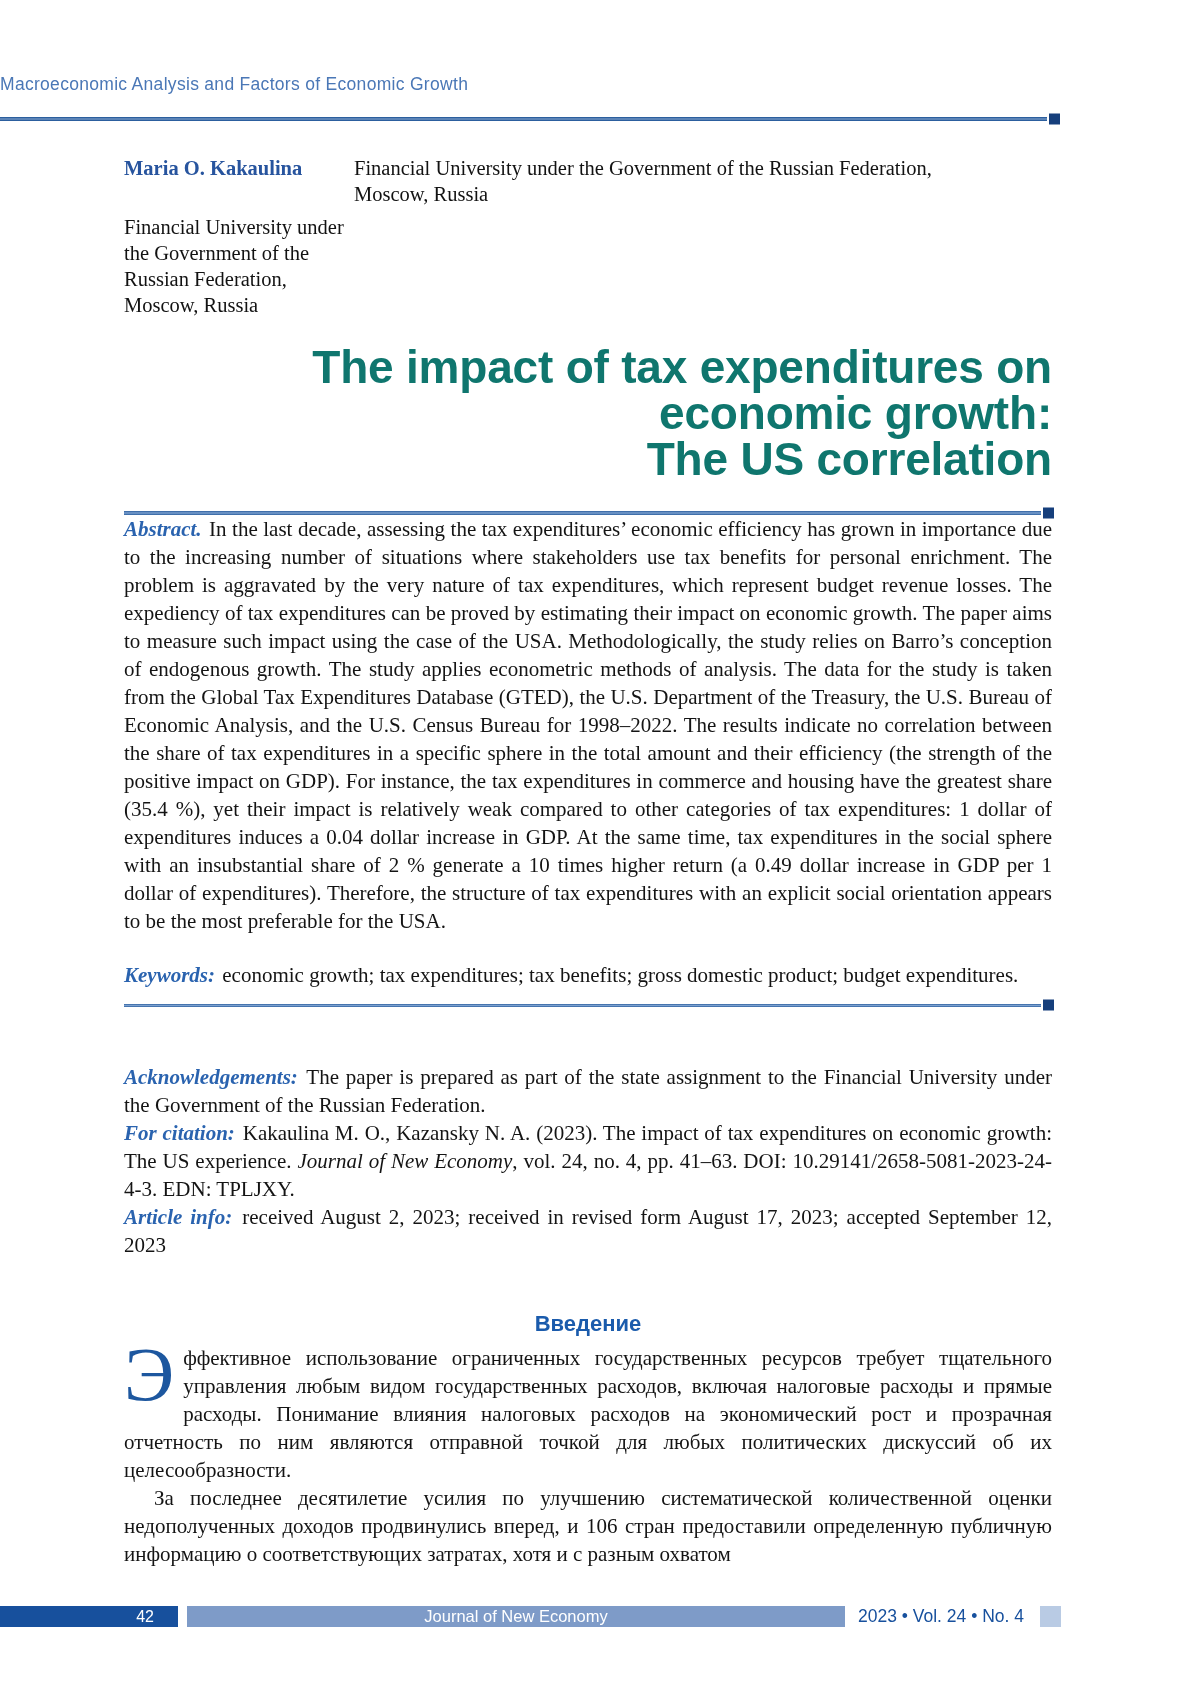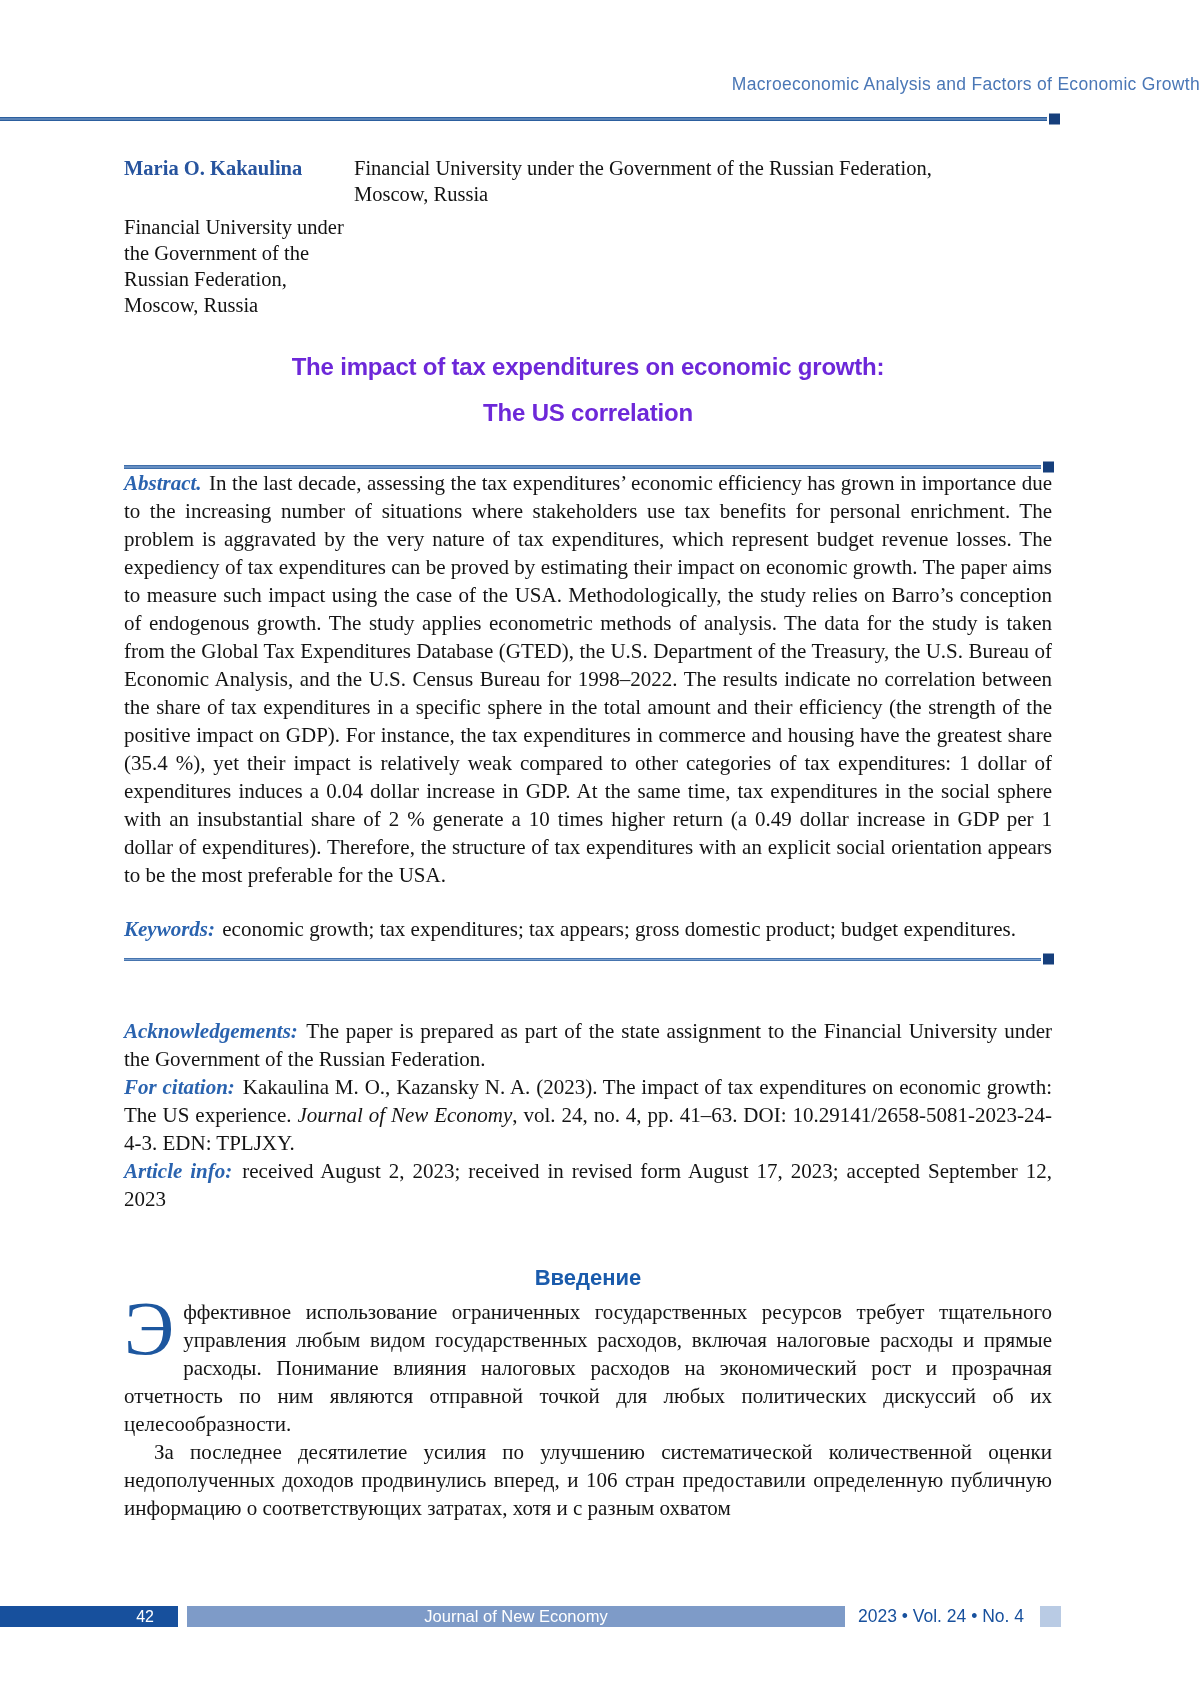--- a/index.html
+++ b/index.html
@@ -16,7 +16,7 @@
   .running-head {
     position: absolute;
     top: 74px; left: 0; right: 0;
-    text-align: right;
+    text-align: left;
     font-family: "Liberation Sans", sans-serif;
     font-size: 17.5px;
     letter-spacing: 0.3px;

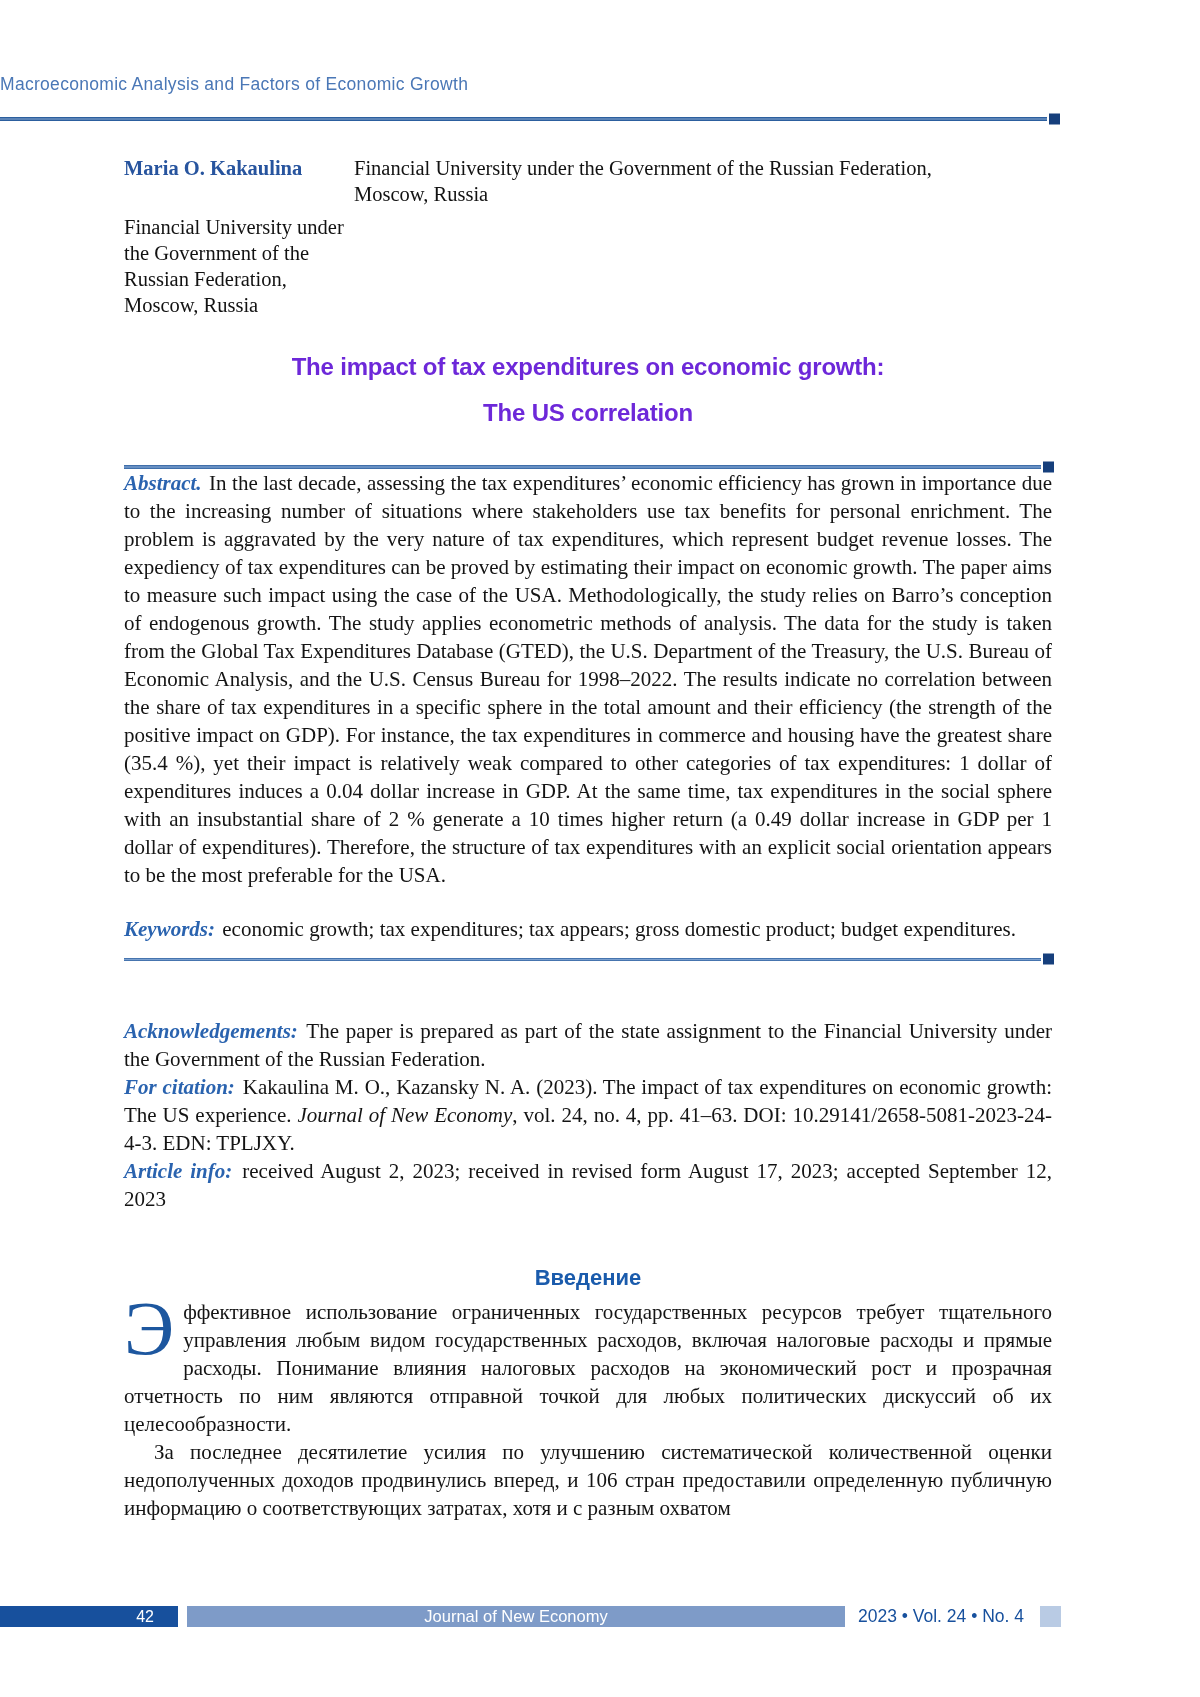--- a/index.html
+++ b/index.html
@@ -55,13 +55,13 @@
 
   .title {
     margin: 26px 0 0 0;
-    text-align: center;
+    text-align: right;
     font-family: "Liberation Sans", sans-serif;
     font-weight: bold;
-    font-size: 24px;
+    font-size: 46px;
     line-height: 46px;
     letter-spacing: -0.2px;
-    color: #6d28d9;
+    color: #0f766e;
   }
   .t-line { display: block; }
 

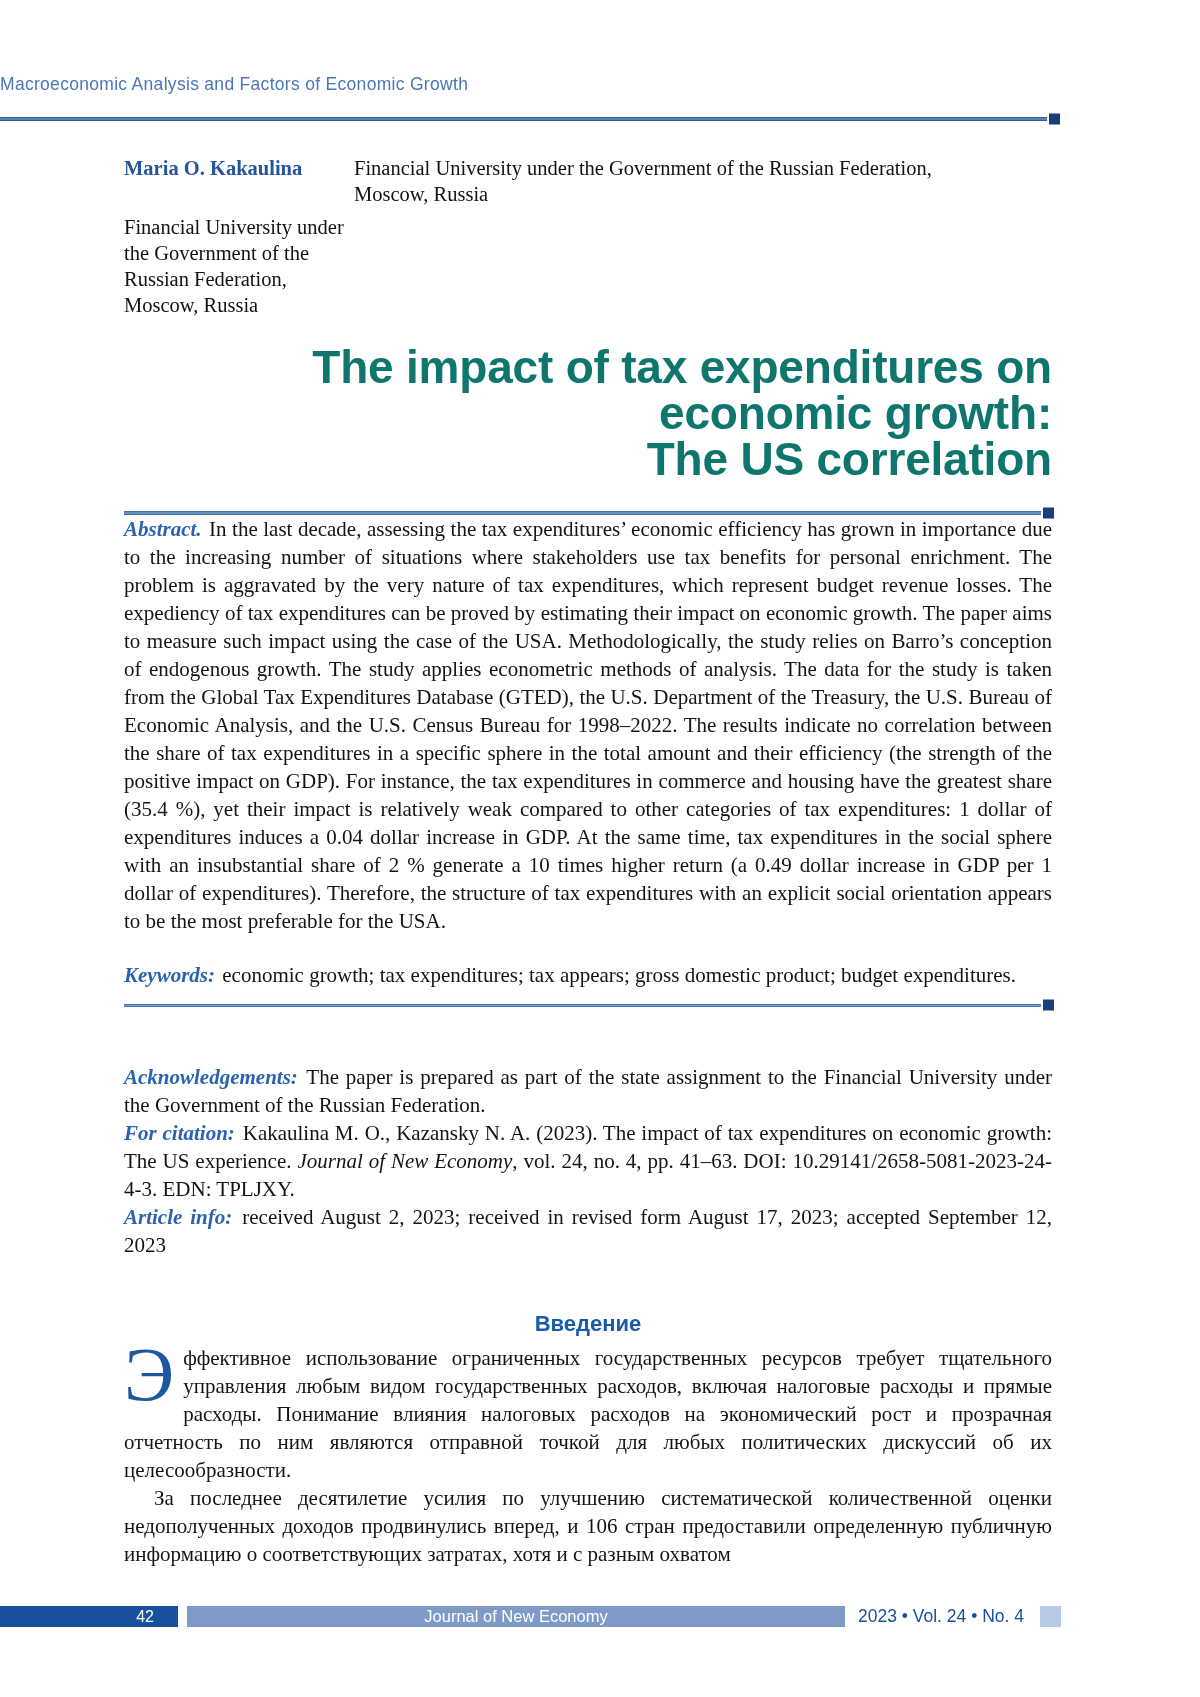--- a/index.html
+++ b/index.html
@@ -187,7 +187,7 @@
       <span>In the last decade, assessing the tax expenditures’ economic efficiency has grown in importance due to the increasing number of situations where stakeholders use tax benefits for personal enrichment. The problem is aggravated by the very nature of tax expenditures, which represent budget revenue losses. The expediency of tax expenditures can be proved by estimating their impact on economic growth. The paper aims to measure such impact using the case of the USA. Methodologically, the study relies on Barro’s conception of endogenous growth. The study applies econometric methods of analysis. The data for the study is taken from the Global Tax Expenditures Database (GTED), the U.S. Department of the Treasury, the U.S. Bureau of Economic Analysis, and the U.S. Census Bureau for 1998–2022. The results indicate no correlation between the share of tax expenditures in a specific sphere in the total amount and their efficiency (the strength of the positive impact on GDP). For instance, the tax expenditures in commerce and housing have the greatest share (35.4 %), yet their impact is relatively weak compared to other categories of tax expenditures: 1 dollar of expenditures induces a 0.04 dollar increase in GDP. At the same time, tax expenditures in the social sphere with an insubstantial share of 2 % generate a 10 times higher return (a 0.49 dollar increase in GDP per 1 dollar of expenditures). Therefore, the structure of tax expenditures with an explicit social orientation appears to be the most preferable for the USA.</span></p>
 
     <p class="body keywords"><span class="label">Keywords:</span>
-      <span>economic growth; tax expenditures; tax appears; gross domestic product; budget expenditures.</span></p>
+      <span>economic growth; tax expenditures; tax benefits; gross domestic product; budget expenditures.</span></p>
 
     <div class="rule rule-kw">
       <span class="rule-cap"></span>

